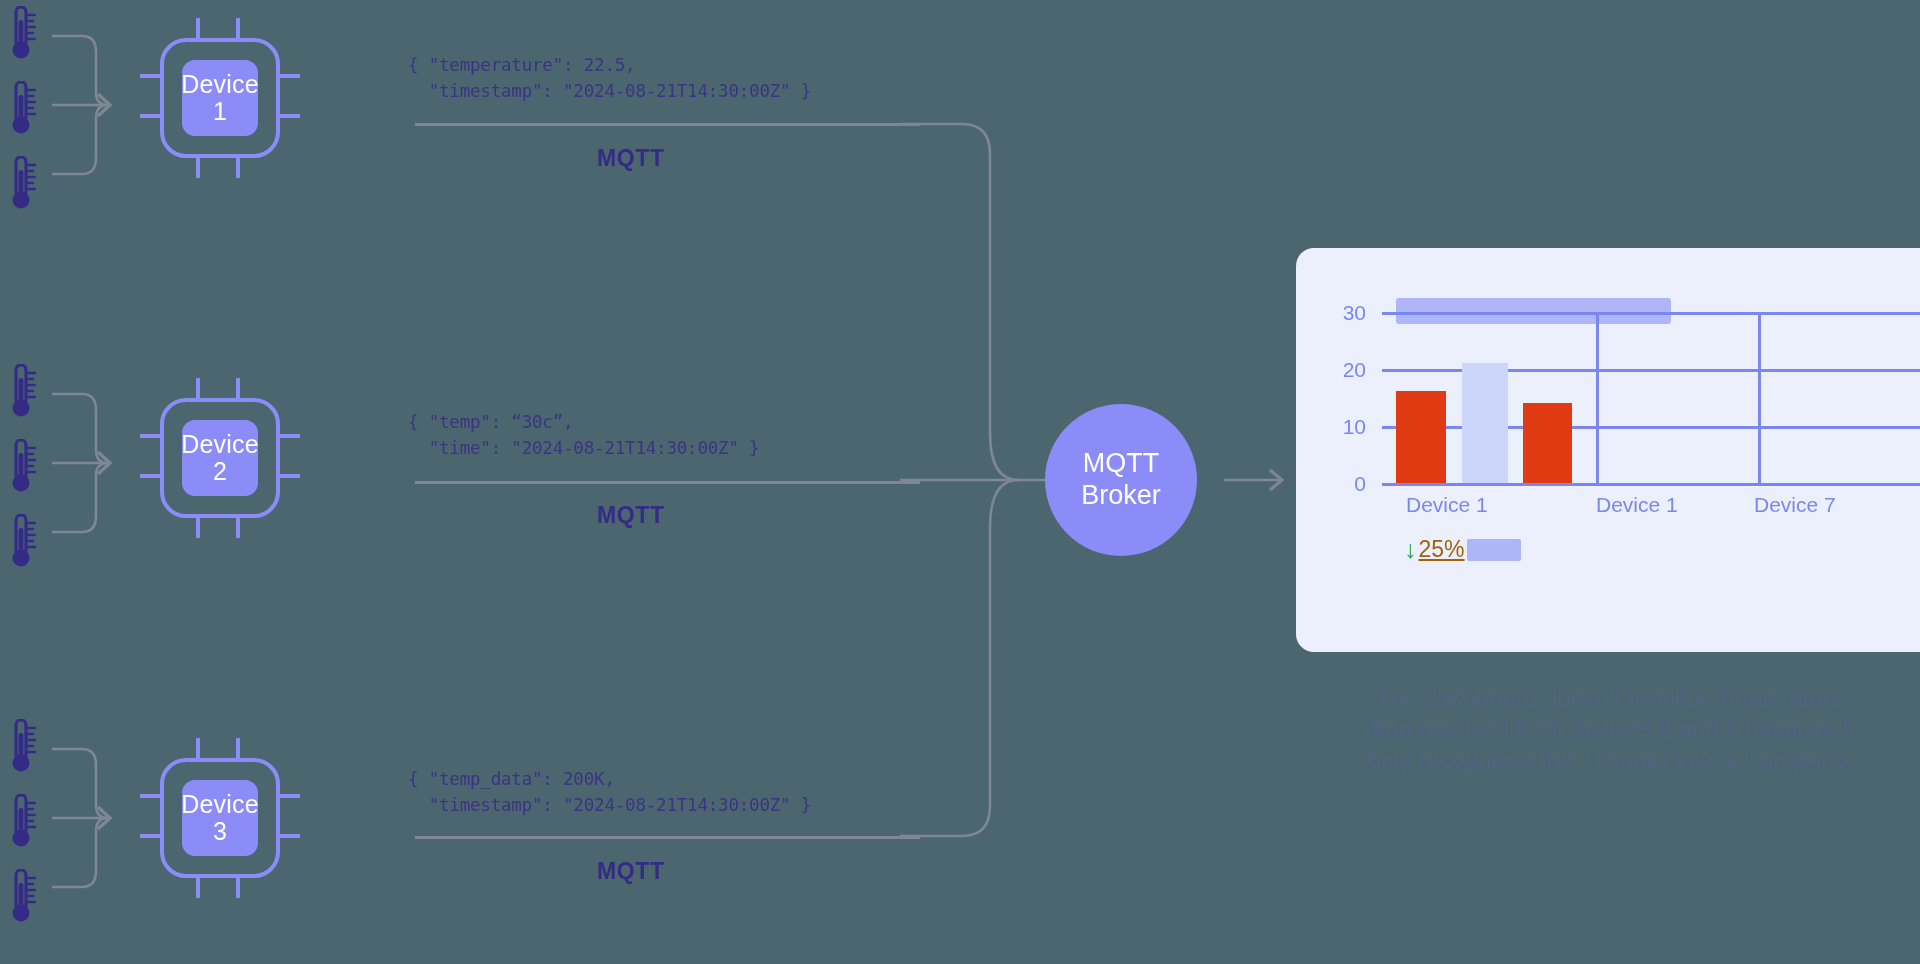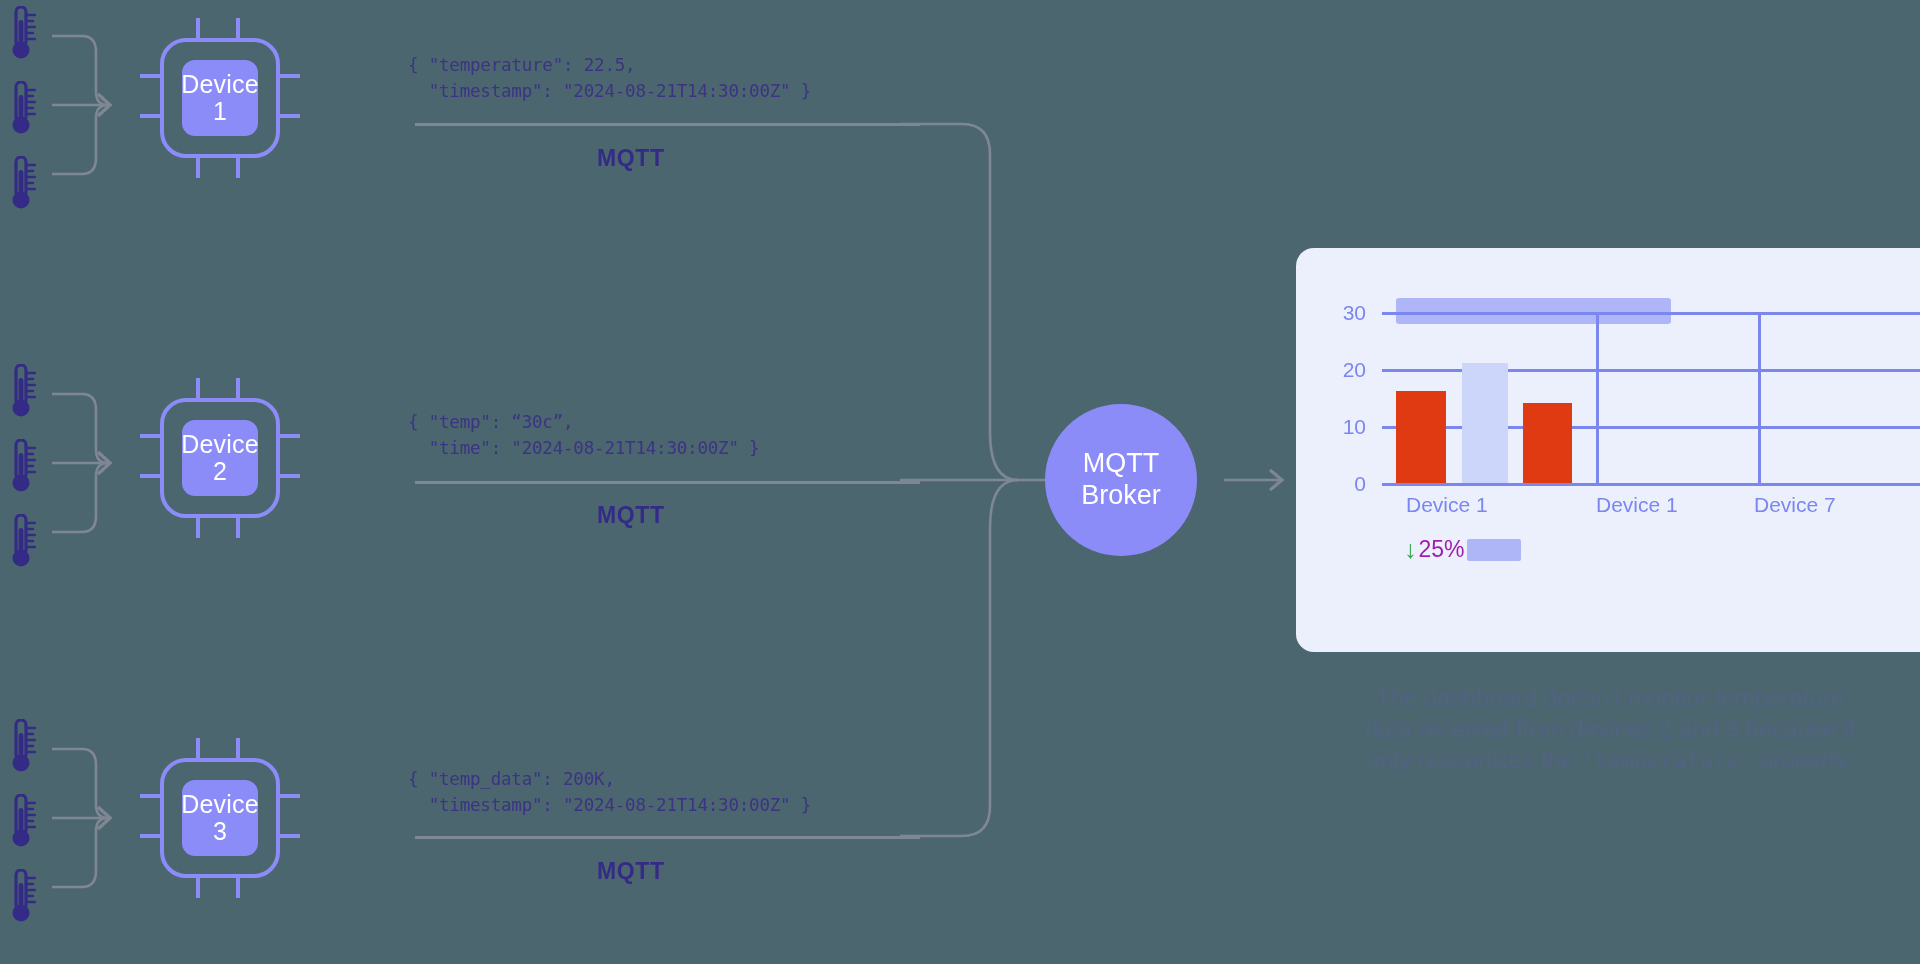--- a/index.html
+++ b/index.html
@@ -78,7 +78,7 @@
   .bar{position:absolute;border-radius:0;}
   .catlabel{position:absolute;color:#7b87ef;font-size:21px;text-align:left;}
   .delta{position:absolute;display:flex;align-items:center;gap:2px;}
-  .delta .pct{color:#a21caf;font-size:23px;}
+  .delta .pct{color:#a16207;font-size:23px;text-decoration:underline;}
   .delta .chipbar{width:54px;height:22px;background:#aeb6f7;border-radius:2px;}
   .caption{
     position:absolute;color:#55608d;font-size:24px;line-height:31px;

